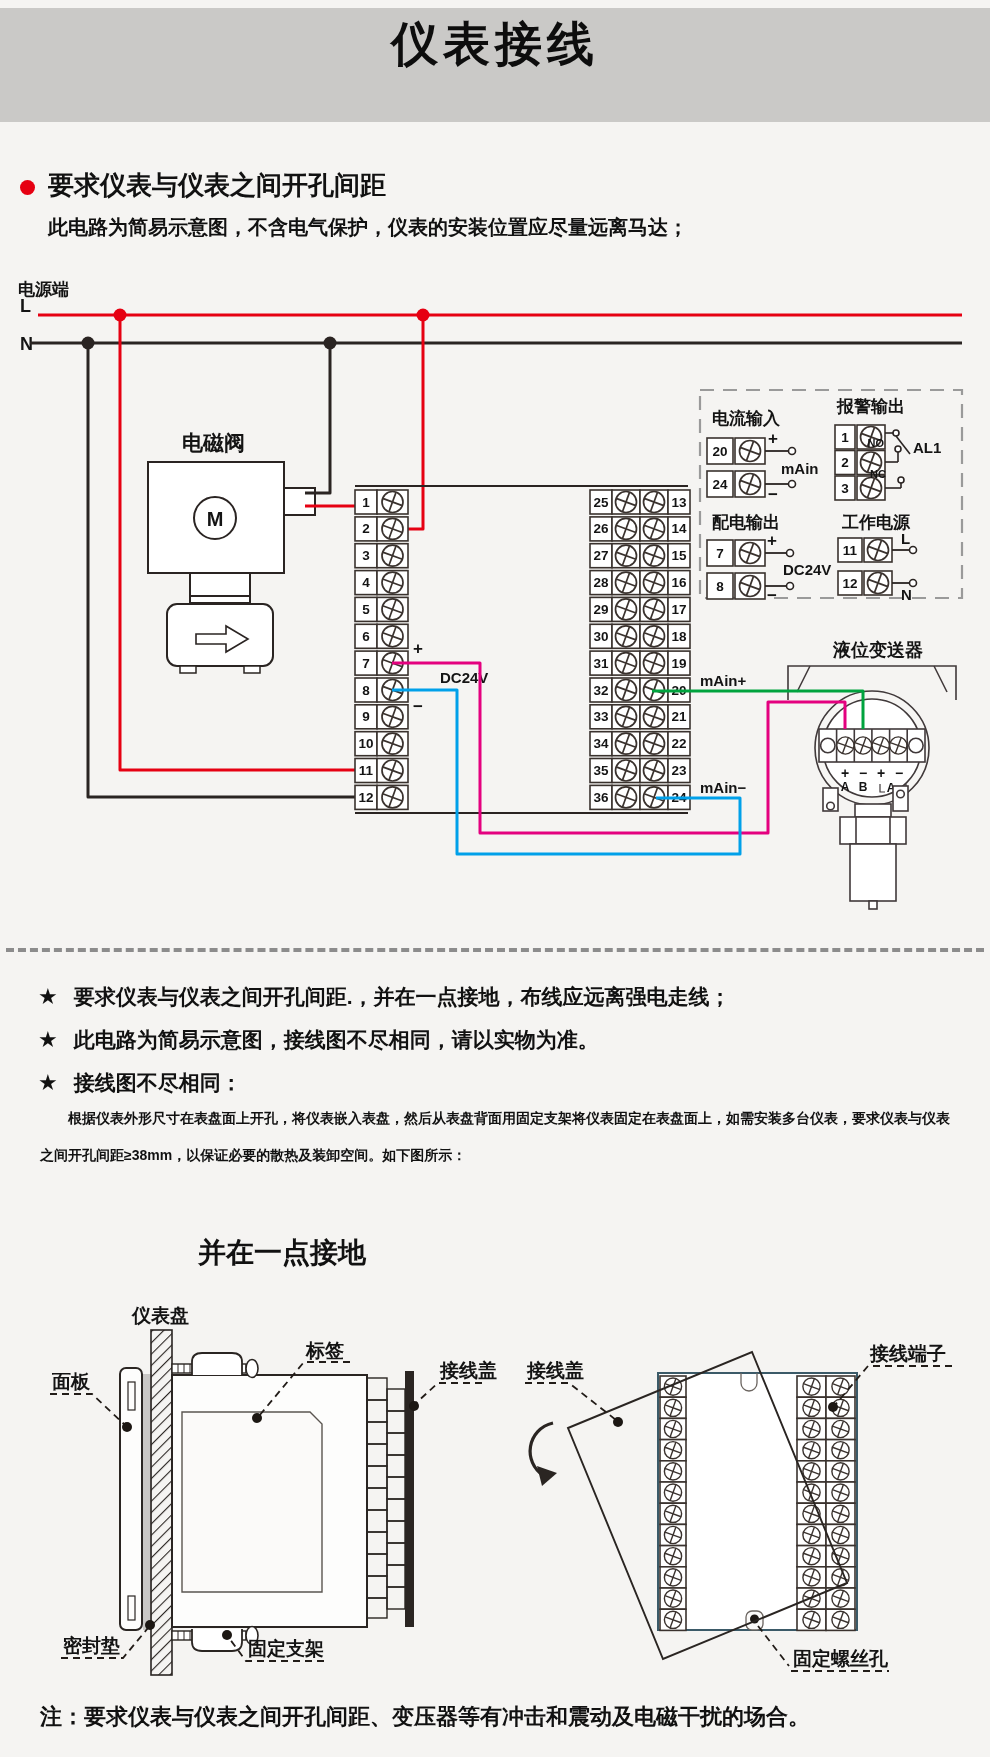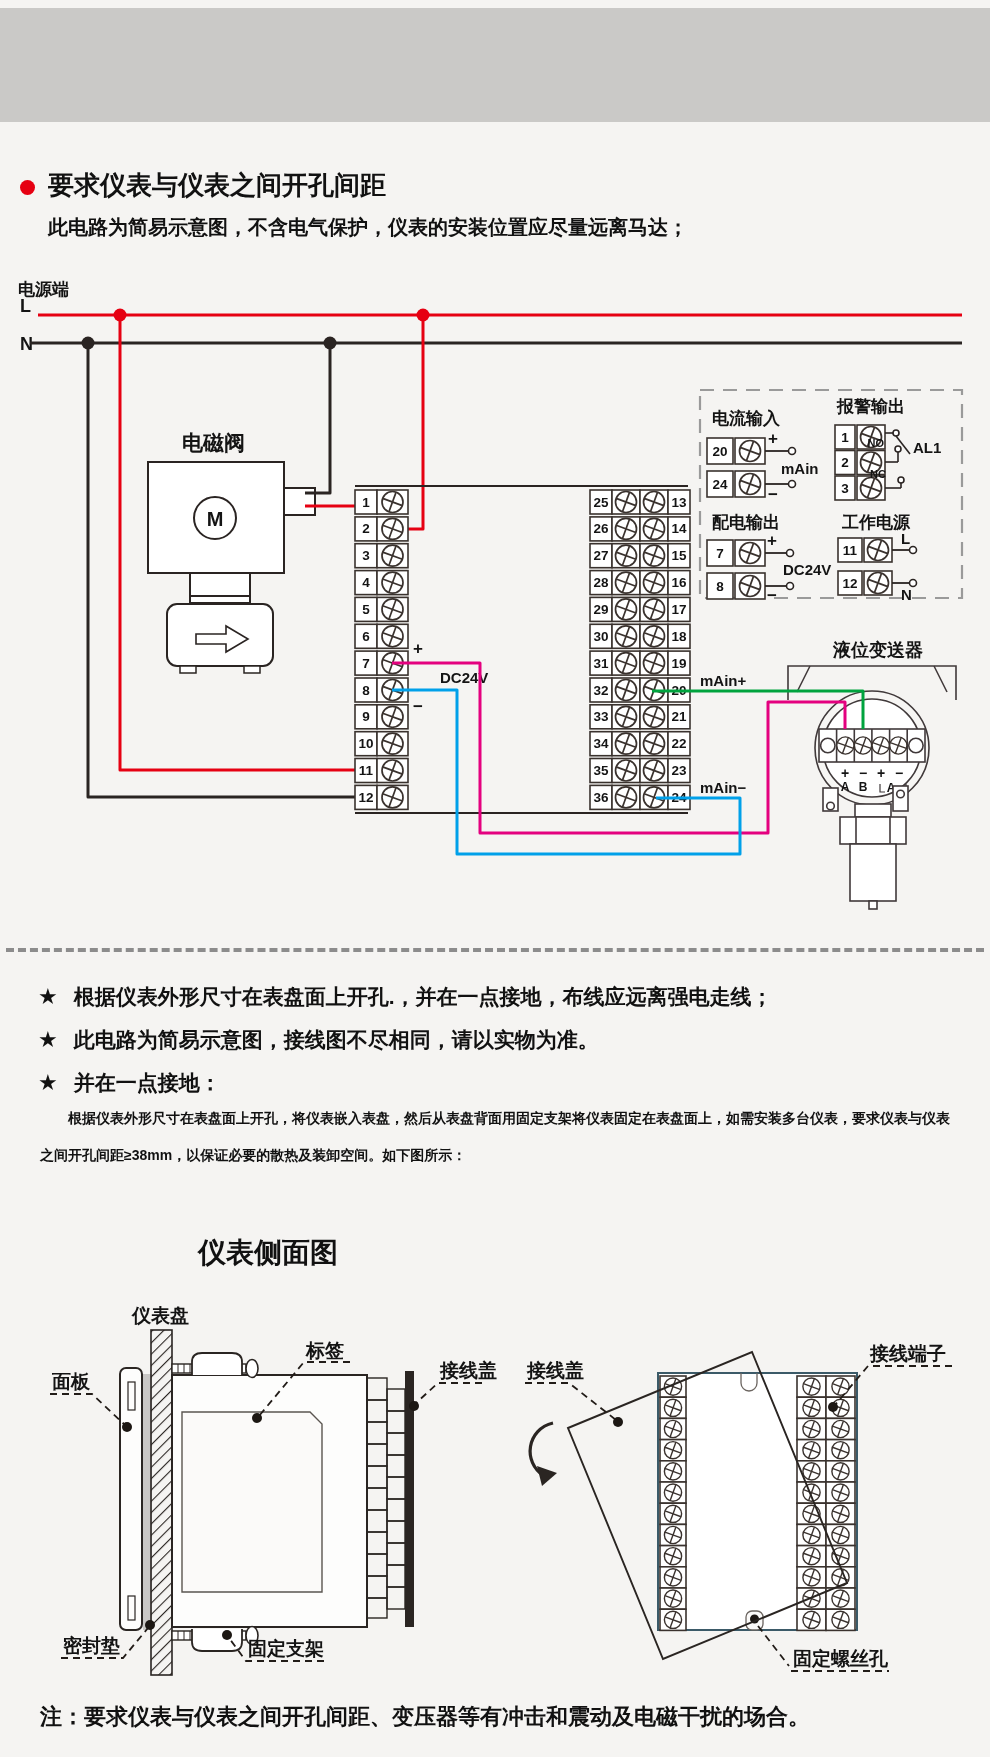--- a/index.html
+++ b/index.html
@@ -44,6 +44,7 @@
 <div class="page">
 
   <div class="band">
+    <h1>仪表接线</h1>
   </div>
 
   <span class="bullet"></span>

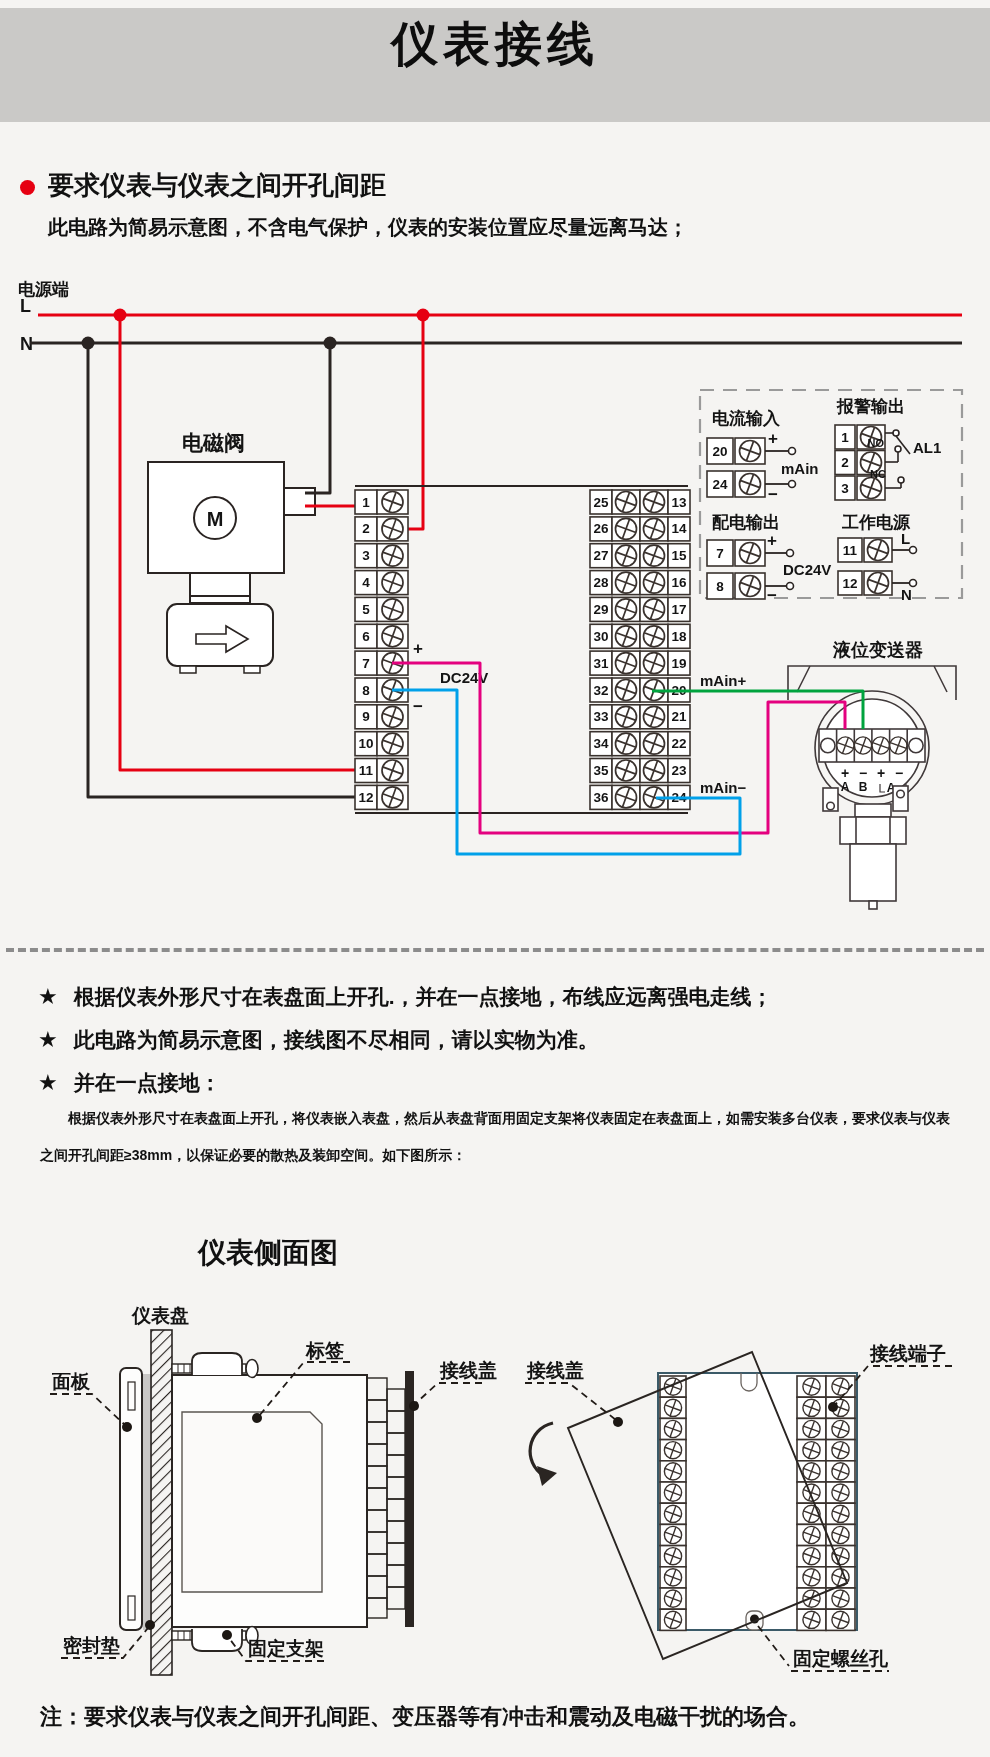--- a/index.html
+++ b/index.html
@@ -387,7 +387,7 @@
 
   <div class="star-row" style="top:983px">
     <span class="star">★</span>
-    <span class="star-text">根据仪表外形尺寸在表盘面上开孔.，并在一点接地，布线应远离强电走线；</span>
+    <span class="star-text">要求仪表与仪表之间开孔间距.，并在一点接地，布线应远离强电走线；</span>
   </div>
   <div class="star-row" style="top:1026px">
     <span class="star">★</span>

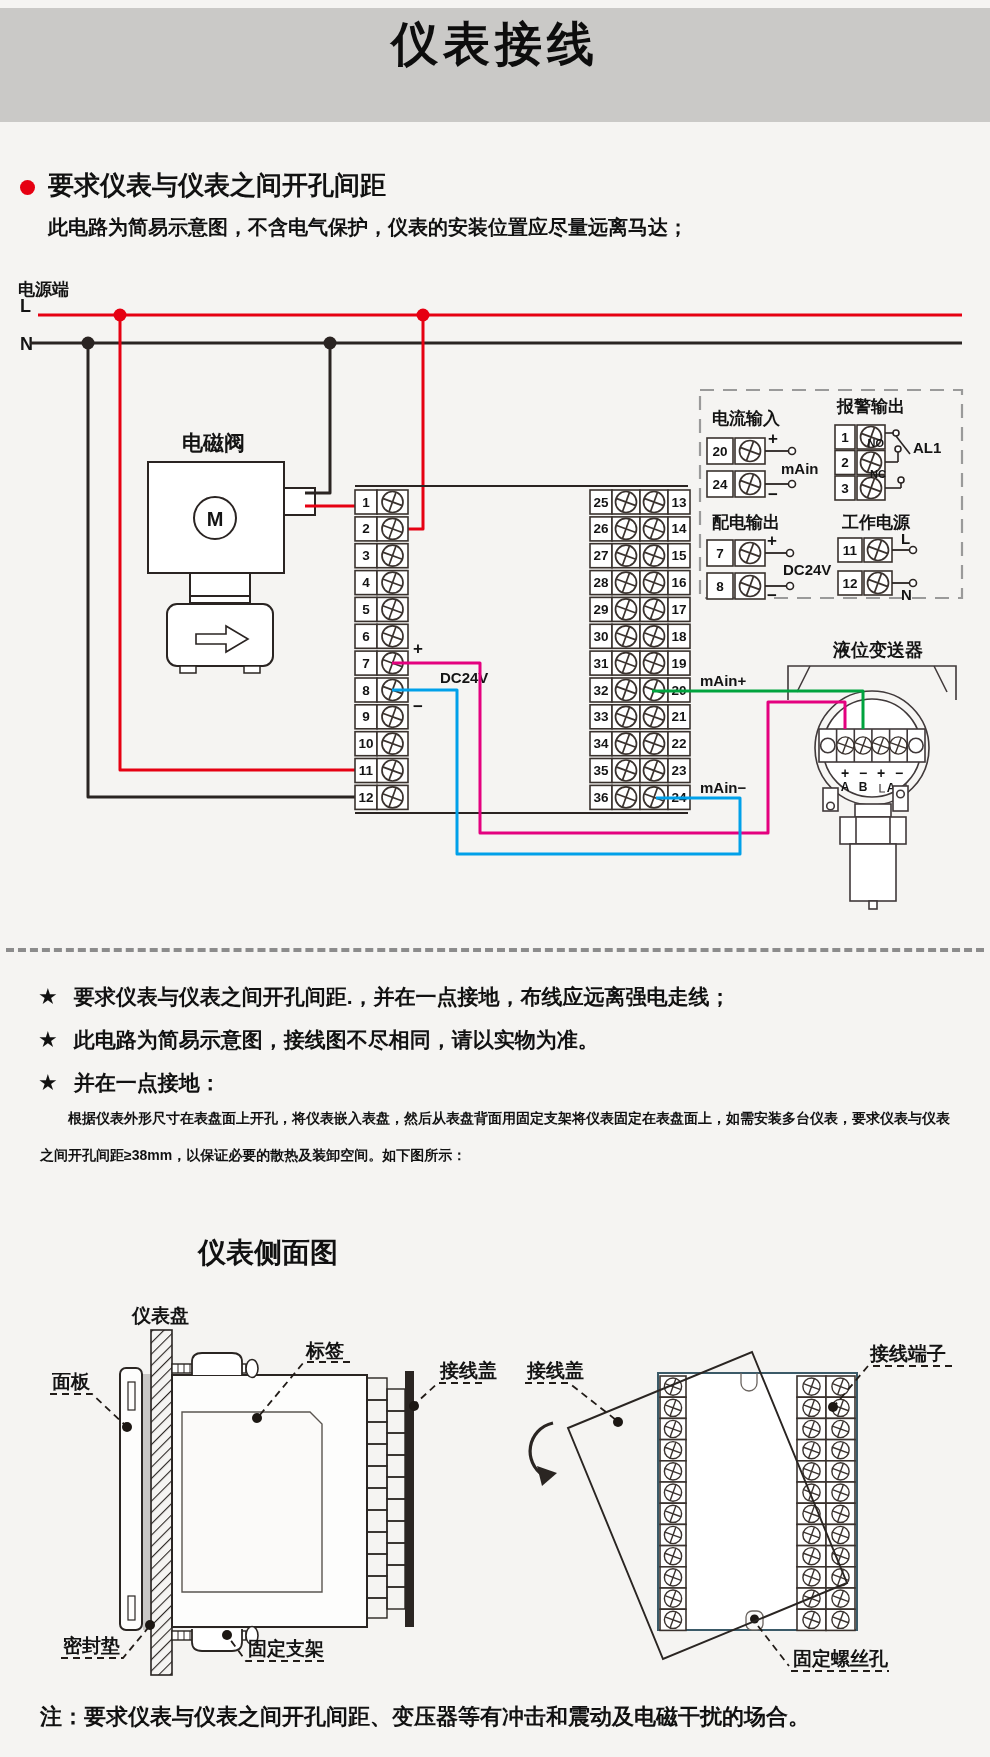--- a/index.html
+++ b/index.html
@@ -395,7 +395,7 @@
   </div>
   <div class="star-row" style="top:1069px">
     <span class="star">★</span>
-    <span class="star-text">并在一点接地：</span>
+    <span class="star-text">接线图不尽相同：</span>
   </div>
 
   <div class="para">根据仪表外形尺寸在表盘面上开孔，将仪表嵌入表盘，然后从表盘背面用固定支架将仪表固定在表盘面上，如需安装多台仪表，要求仪表与仪表之间开孔间距≥38mm，以保证必要的散热及装卸空间。如下图所示：</div>

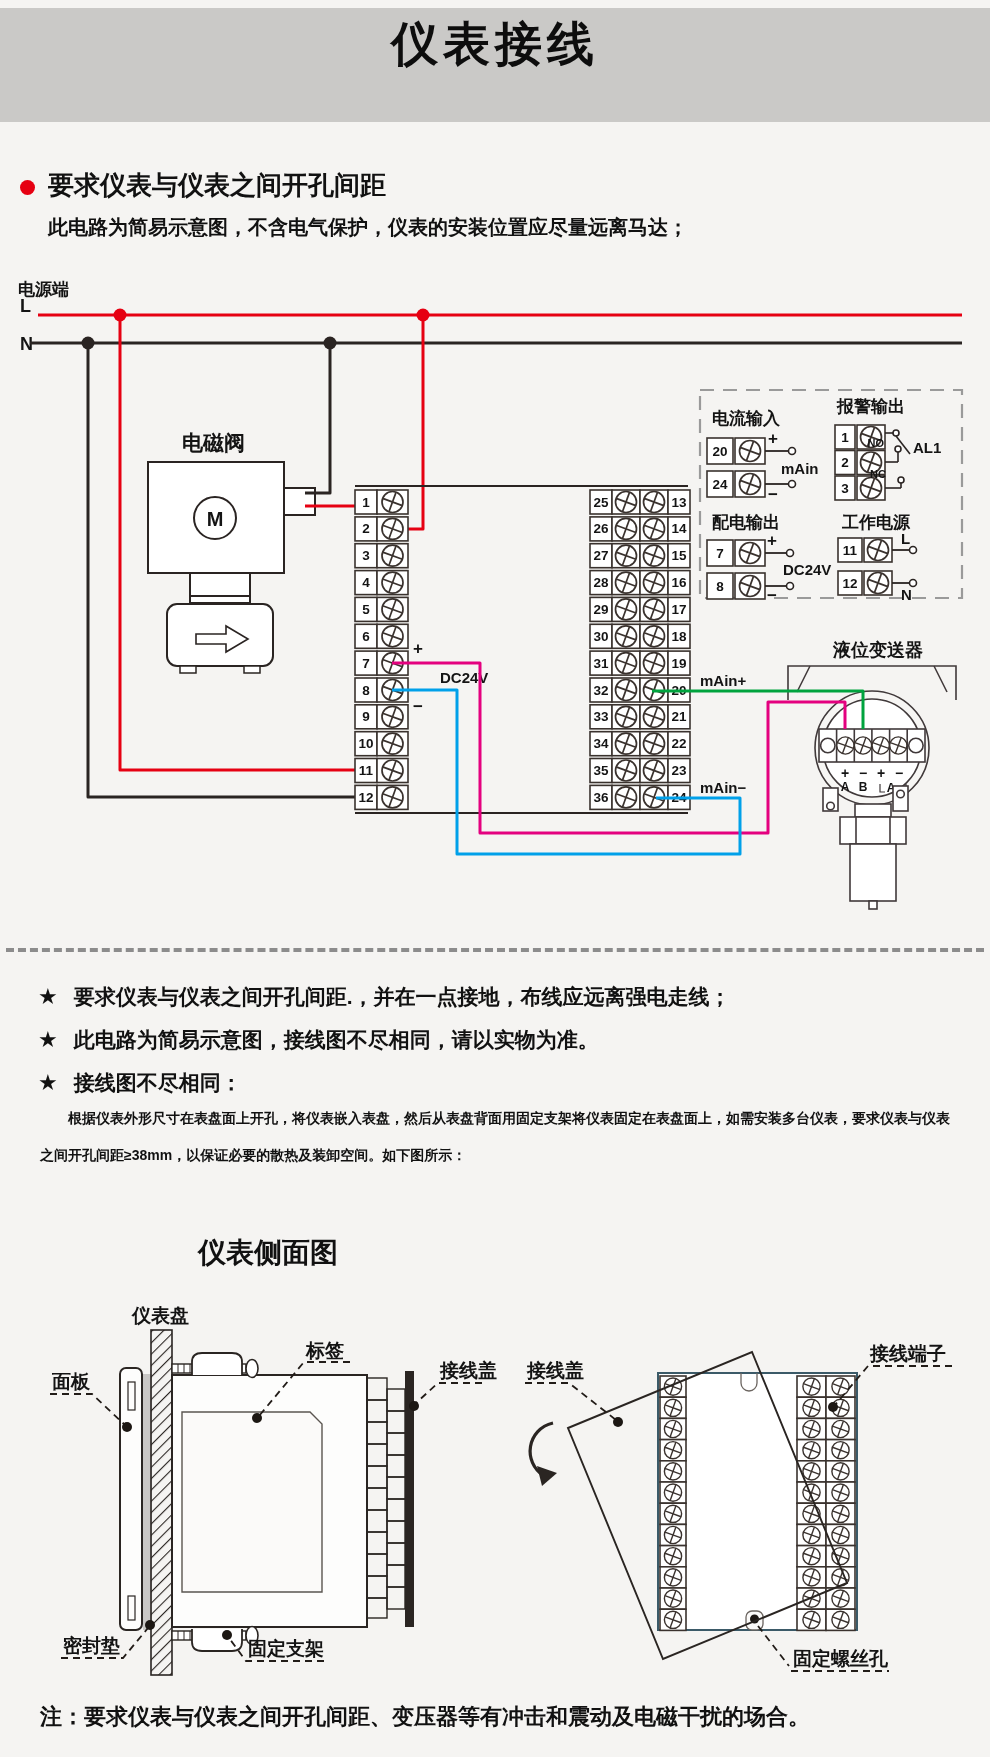--- a/index.html
+++ b/index.html
@@ -400,7 +400,7 @@
 
   <div class="para">根据仪表外形尺寸在表盘面上开孔，将仪表嵌入表盘，然后从表盘背面用固定支架将仪表固定在表盘面上，如需安装多台仪表，要求仪表与仪表之间开孔间距≥38mm，以保证必要的散热及装卸空间。如下图所示：</div>
 
-  <div class="side-title">仪表侧面图</div>
+  <div class="side-title">并在一点接地</div>
 
   <svg class="abs" style="top:1230px;left:0" width="990" height="470" viewBox="0 1230 990 470">
 

